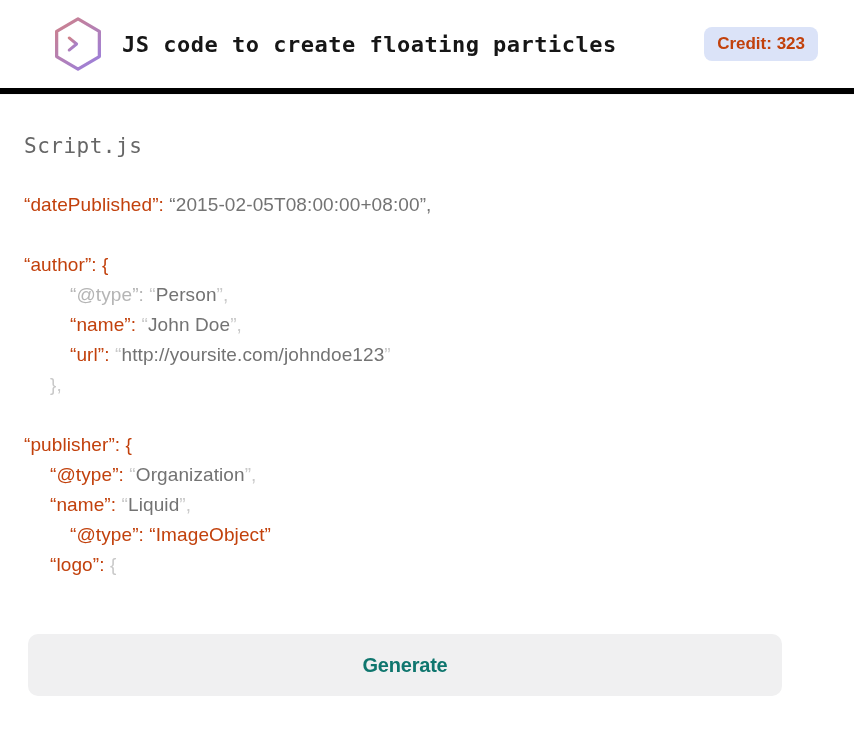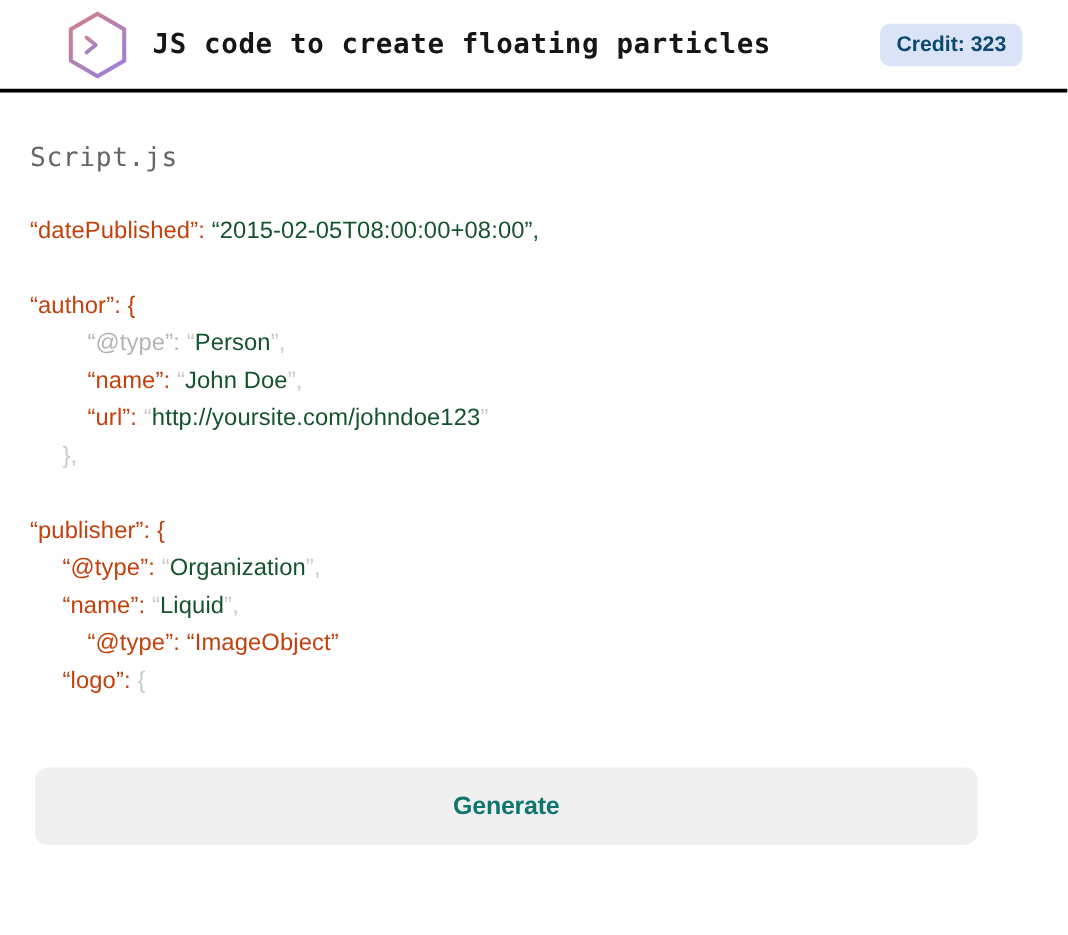--- a/index.html
+++ b/index.html
@@ -10,10 +10,10 @@
   .header {
     display: flex;
     align-items: center;
-    height: 74px;
+    height: 94px;
     padding: 0 36px 0 52px;
     background: #ffffff;
-    border-bottom: 3px solid #000000;
+    border-bottom: 6px solid #000000;
     box-shadow: 0 1px 0 #f7f7f7;
   }
   .logo { width: 52px; height: 58px; flex: 0 0 auto; display: block; }

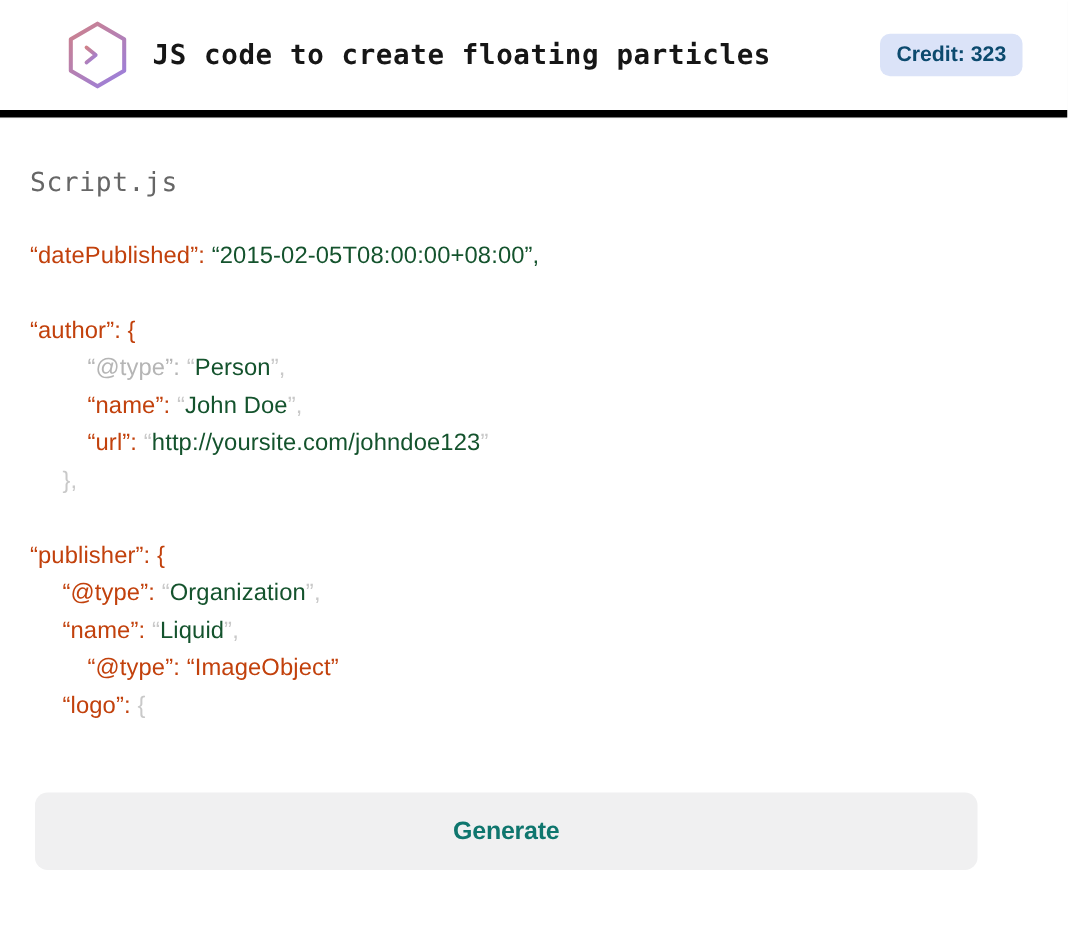--- a/index.html
+++ b/index.html
@@ -29,7 +29,7 @@
   .credit-badge {
     margin-left: auto;
     background: #dbe3f8;
-    color: #0c4a6e;
+    color: #c2410c;
     font-size: 17px;
     font-weight: 700;
     padding: 7px 13px;

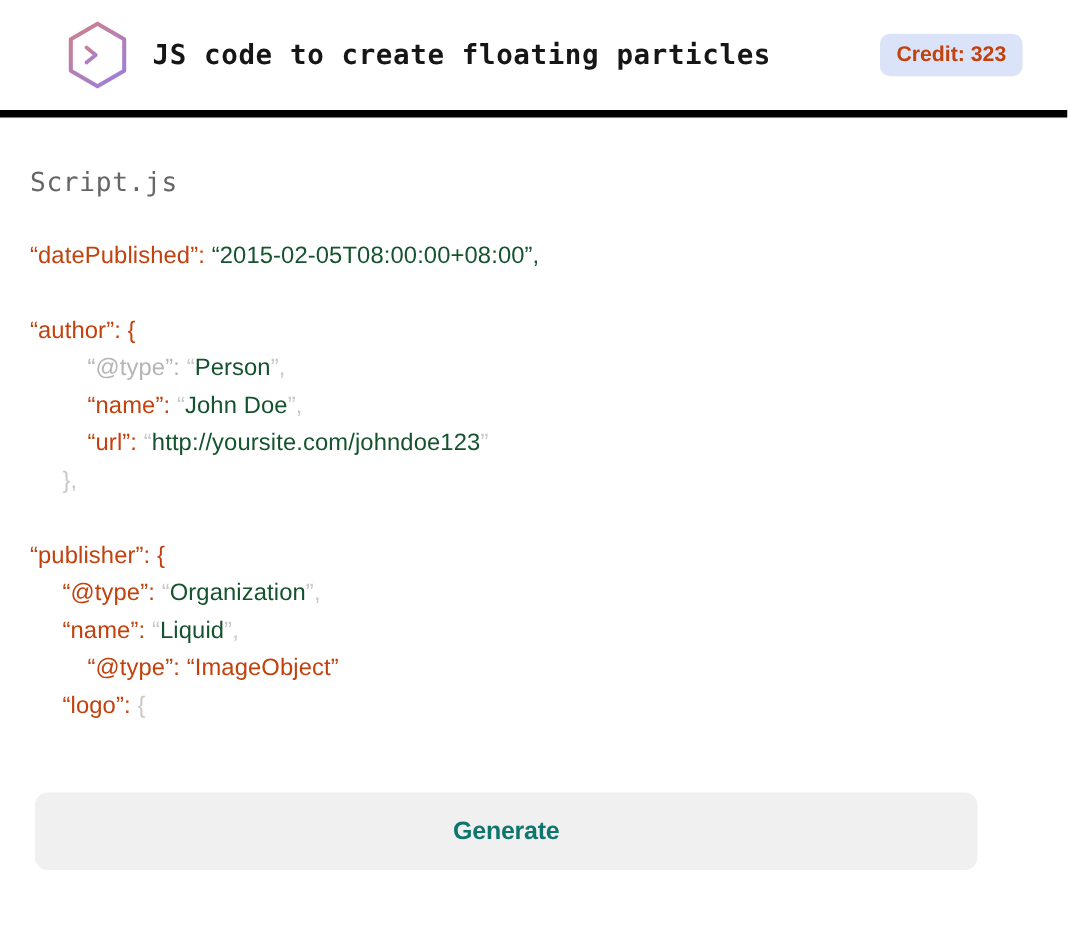--- a/index.html
+++ b/index.html
@@ -61,7 +61,7 @@
   .in2 { padding-left: 46px; }
   .k  { color: #c2410c; }   
   .kl { color: #b5b5b5; }   
-  .v  { color: #14532d; }   
+  .v  { color: #737373; }   
   .p  { color: #c9c9c9; }   
 
   

